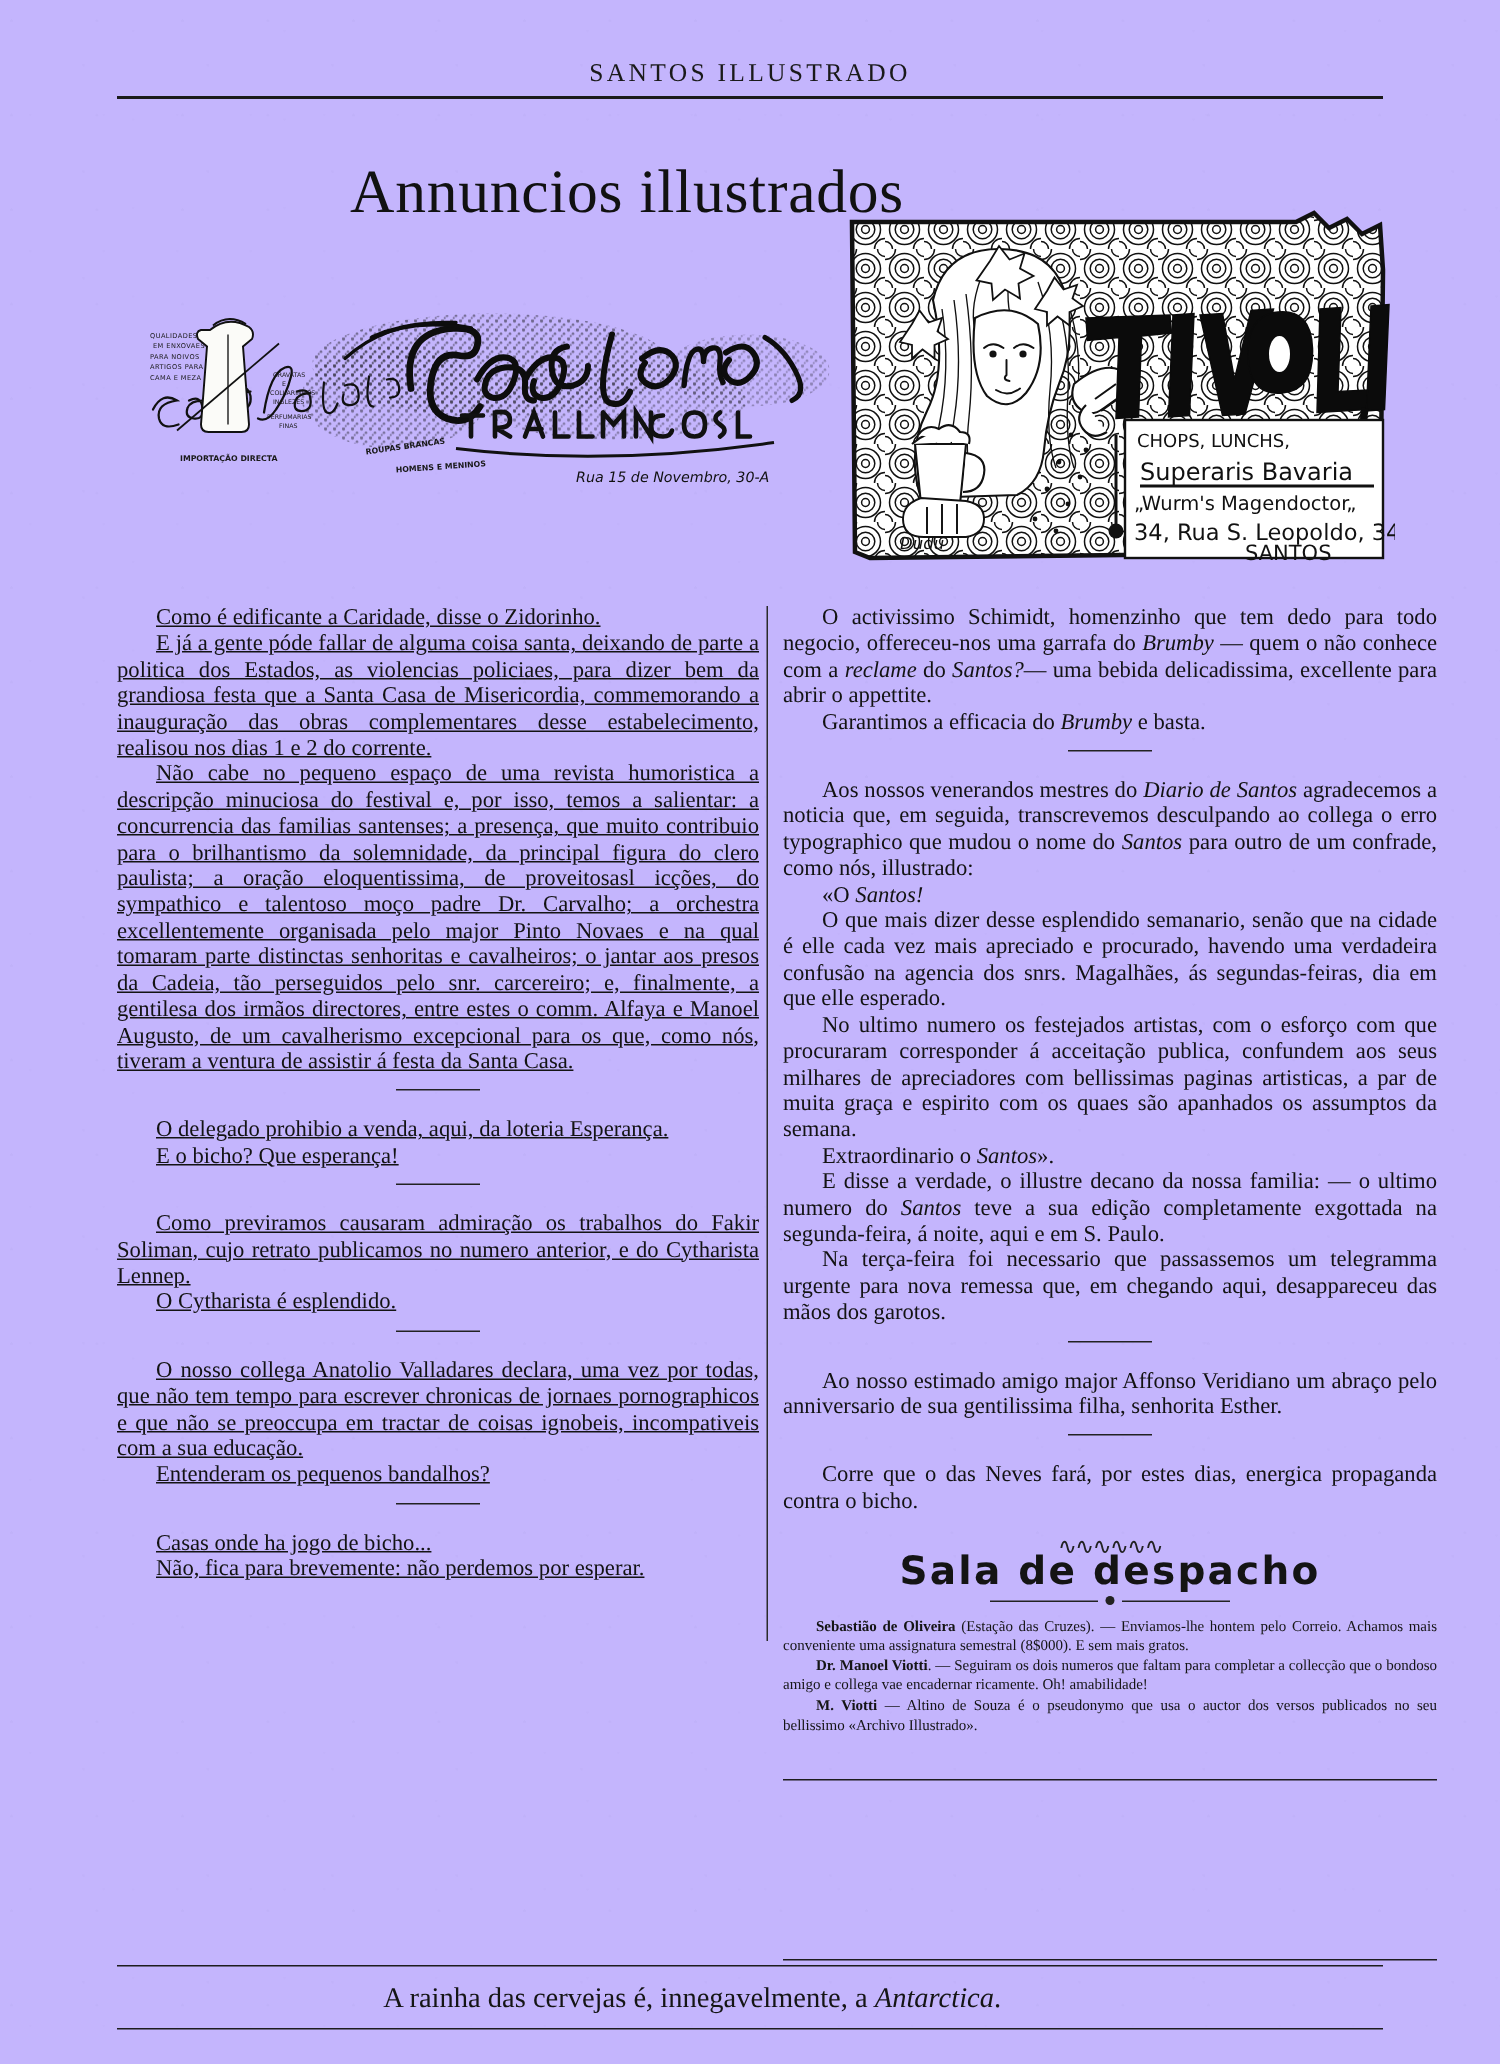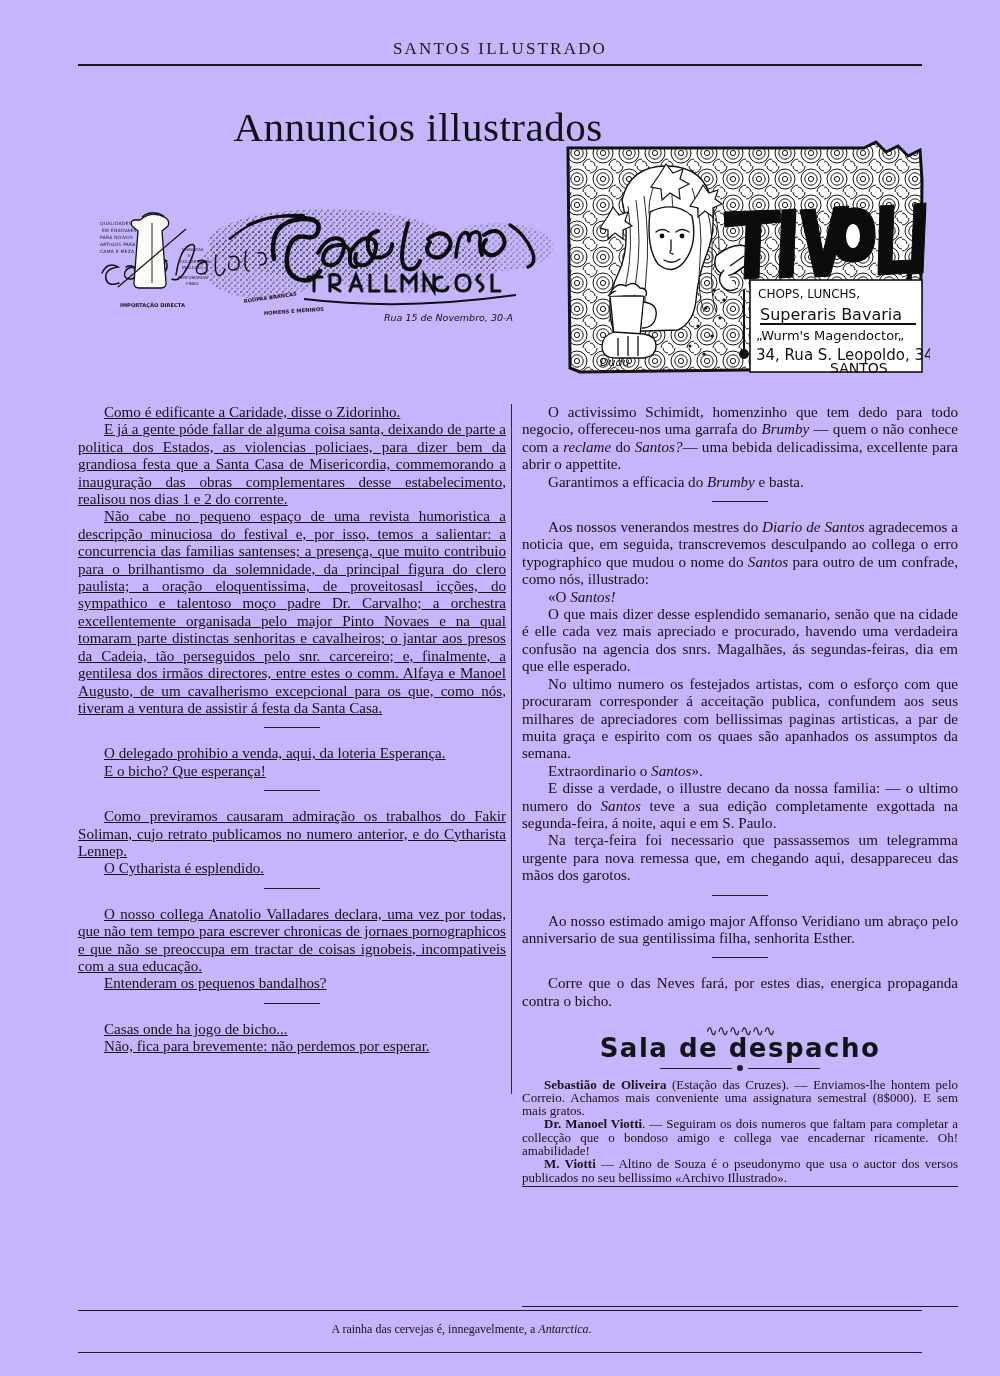--- a/index.html
+++ b/index.html
@@ -121,7 +121,7 @@
     background:#222;margin:0 5px;vertical-align:middle;
   }
   .sala-body{
-    font-size:13px;line-height:13.3px;text-align:justify;
+    font-size:10px;line-height:13.3px;text-align:justify;
     color:#151515;
   }
   .sala-body p{margin:0;text-indent:22px;}

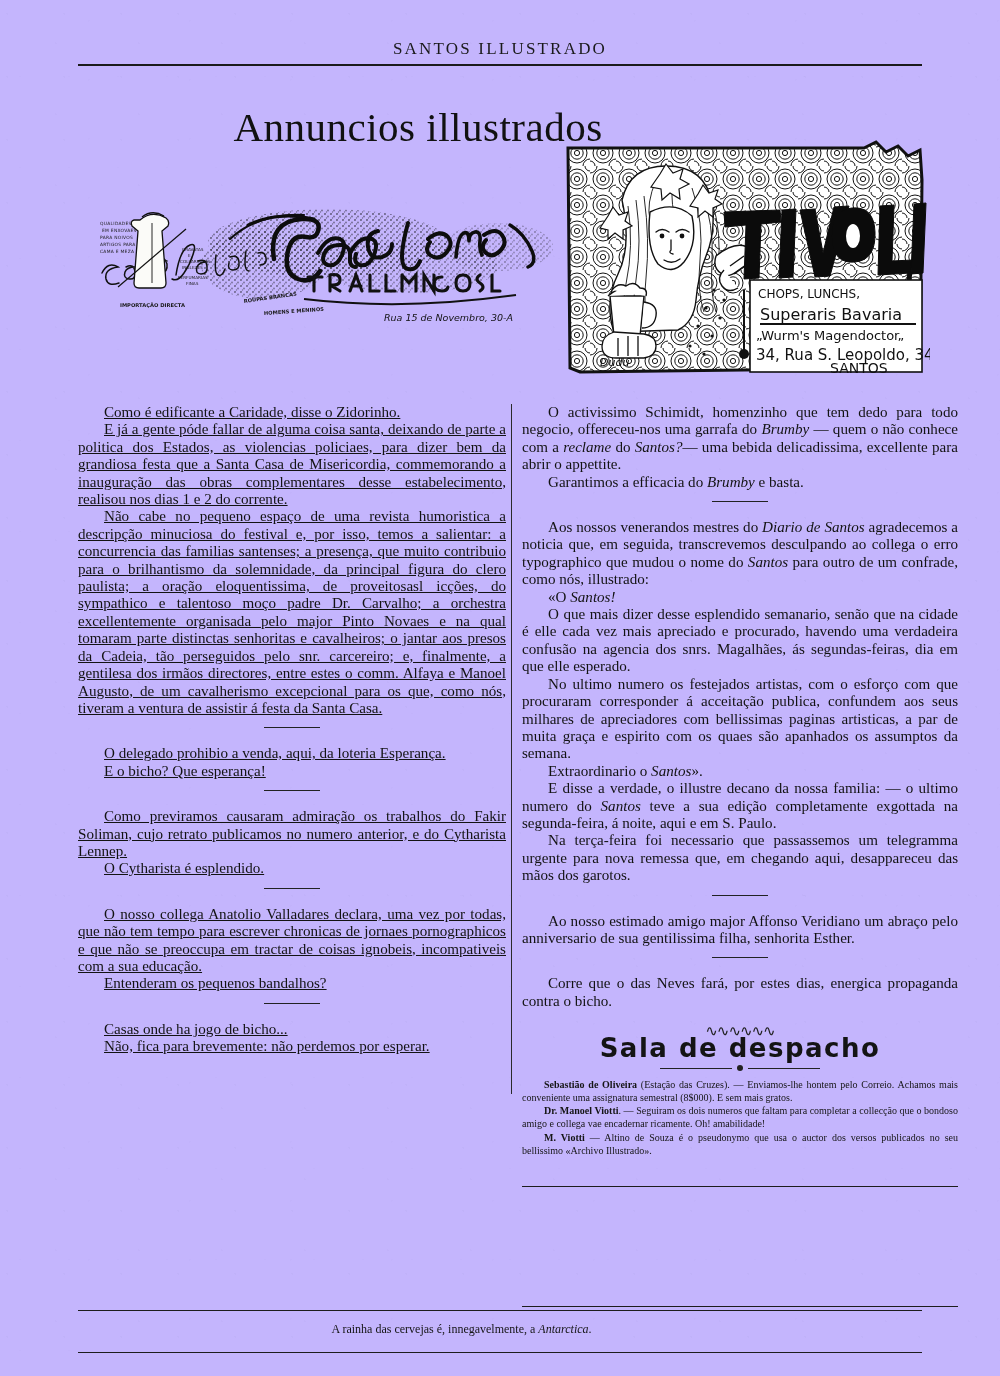--- a/index.html
+++ b/index.html
@@ -143,7 +143,7 @@
   }
   .footer{
     position:absolute;left:0;top:1322px;width:923px;text-align:center;
-    font-size:12px;color:#151515;
+    font-size:19px;color:#151515;
   }
   .footer i{font-style:italic;}
   .foot-rule-bot{

